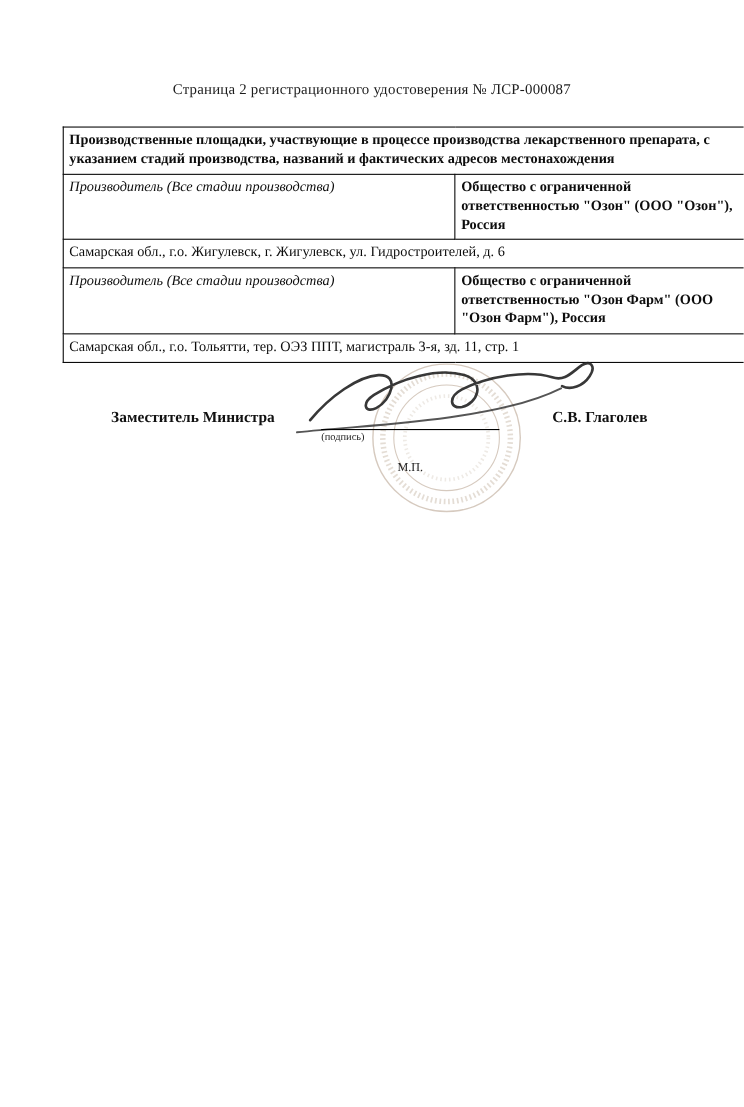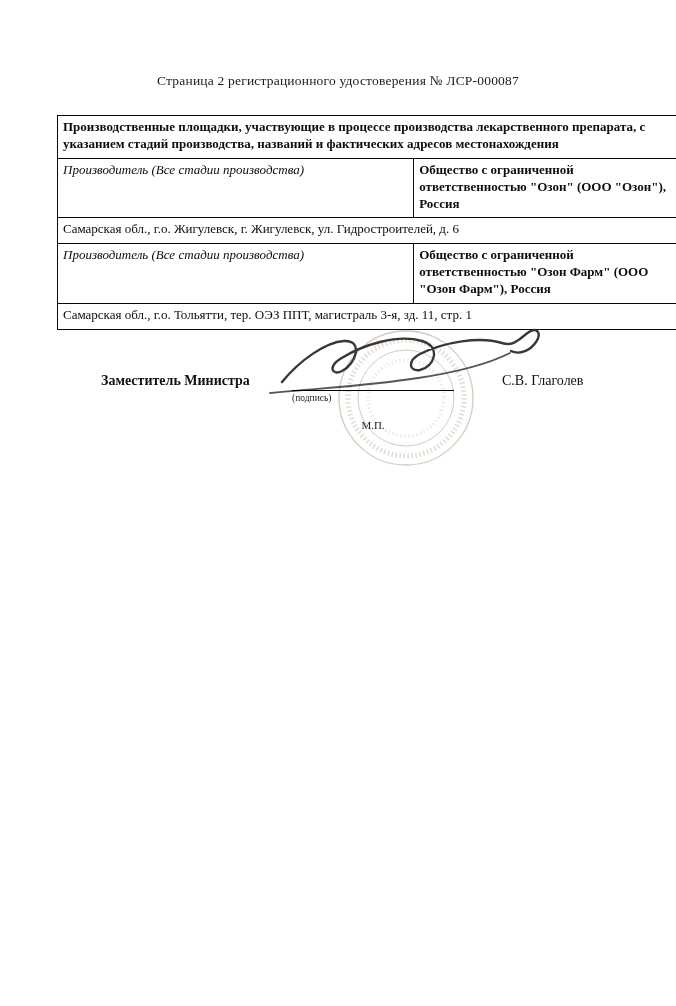--- a/index.html
+++ b/index.html
@@ -42,7 +42,7 @@
   }
   .sig-name {
     position: absolute; left: 502px; top: 373px;
-    font-size: 14px; font-weight: normal;
+    font-size: 14px; font-weight: bold;
   }
   .sig-line {
     position: absolute; left: 292px; top: 390px; width: 162px;

